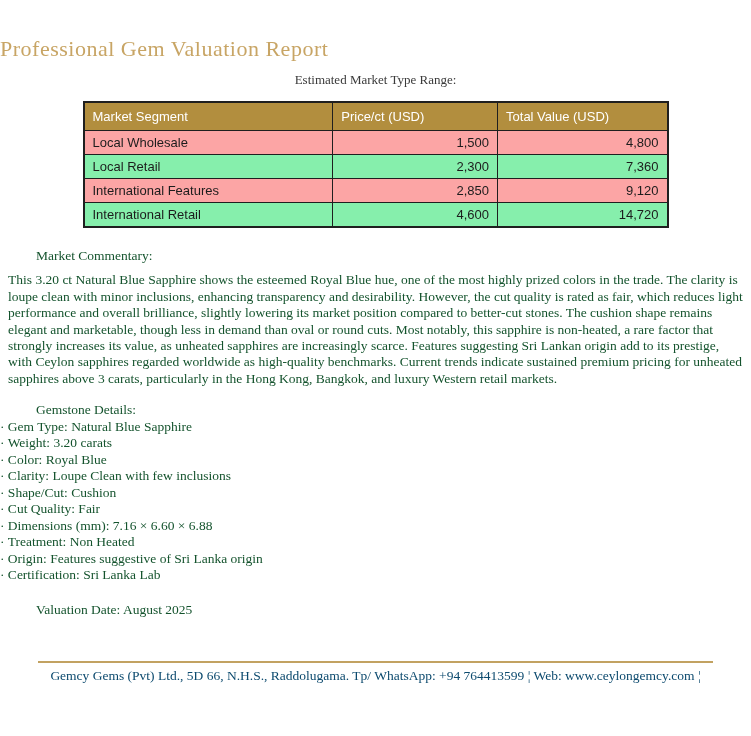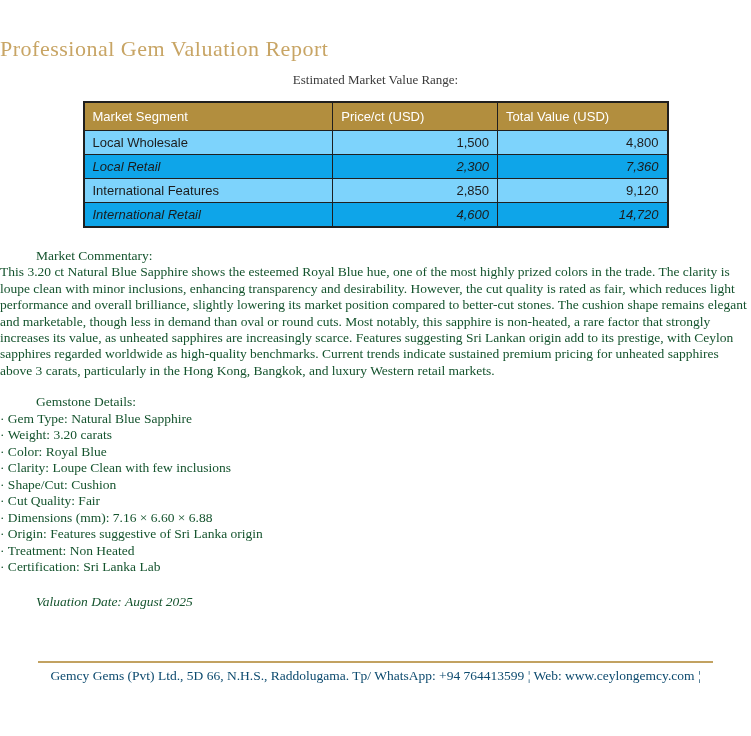--- a/index.html
+++ b/index.html
@@ -117,7 +117,7 @@
 
   <h1 class="report-title">Professional Gem Valuation Report</h1>
 
-  <div class="value-range-label">Estimated Market Value Range:</div>
+  <div class="value-range-label">Estimated Market Type Range:</div>
 
   <table class="market-table">
     <colgroup>

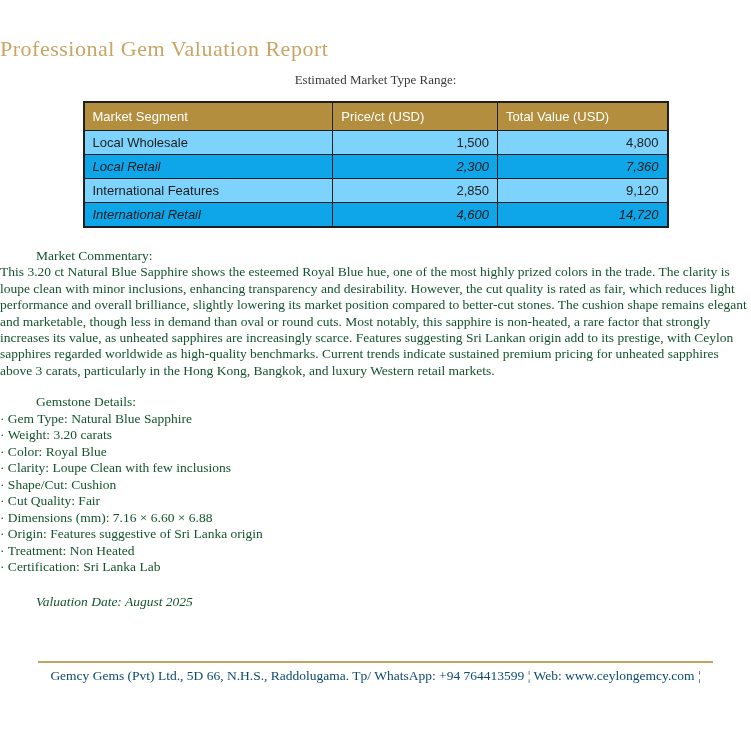--- a/index.html
+++ b/index.html
@@ -58,7 +58,7 @@
   table.market-table td {
     padding: 4px 8px;
     border: 1px solid #1f1f1f;
-    background: #7dd3fc;
+    background: #fca5a5;
   }
   table.market-table tr.alt td {
     background: #0ea5e9;

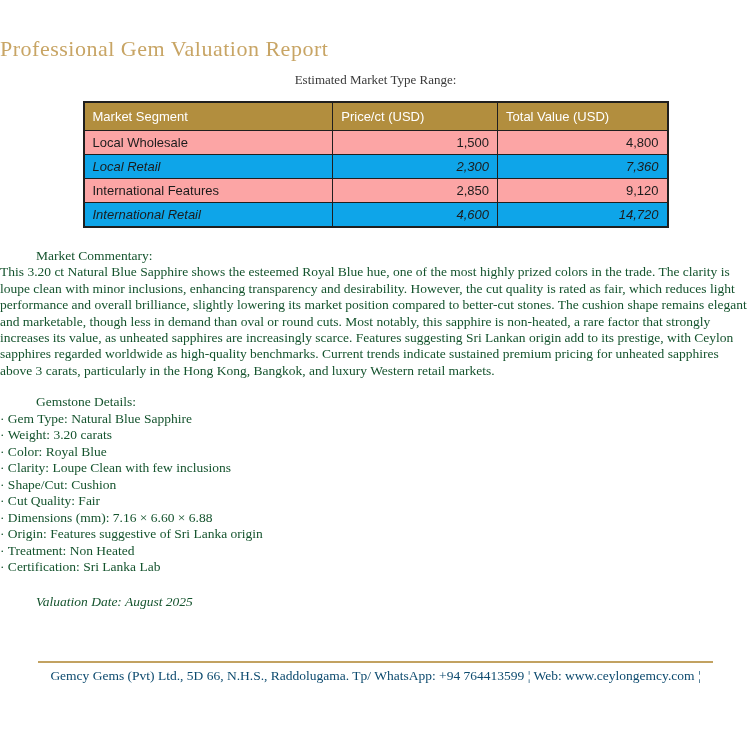--- a/index.html
+++ b/index.html
@@ -61,8 +61,7 @@
     background: #fca5a5;
   }
   table.market-table tr.alt td {
-    background: #0ea5e9;
-    font-style: italic;
+    background: #86efac;
   }
   table.market-table td.num {
     text-align: right;

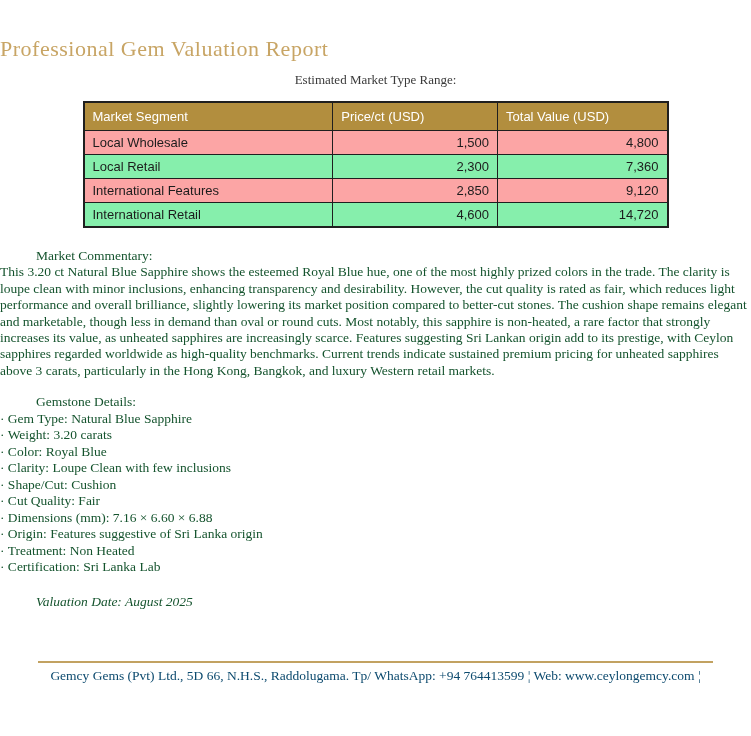--- a/index.html
+++ b/index.html
@@ -79,7 +79,7 @@
     margin-top: 20px;
   }
   .commentary-text {
-    margin: 0;
+    margin: 8px;
   }
   .details-heading {
     margin-top: 15px;

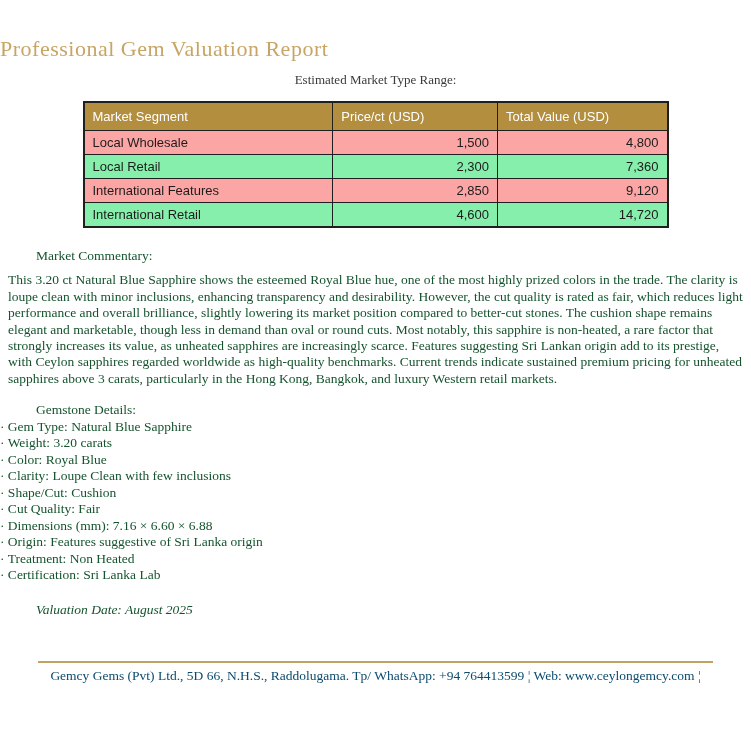--- a/index.html
+++ b/index.html
@@ -167,8 +167,8 @@
     <li>· Shape/Cut: Cushion</li>
     <li>· Cut Quality: Fair</li>
     <li>· Dimensions (mm): 7.16 × 6.60 × 6.88</li>
+    <li>· Treatment: Non Heated</li>
     <li>· Origin: Features suggestive of Sri Lanka origin</li>
-    <li>· Treatment: Non Heated</li>
     <li>· Certification: Sri Lanka Lab</li>
   </ul>
 

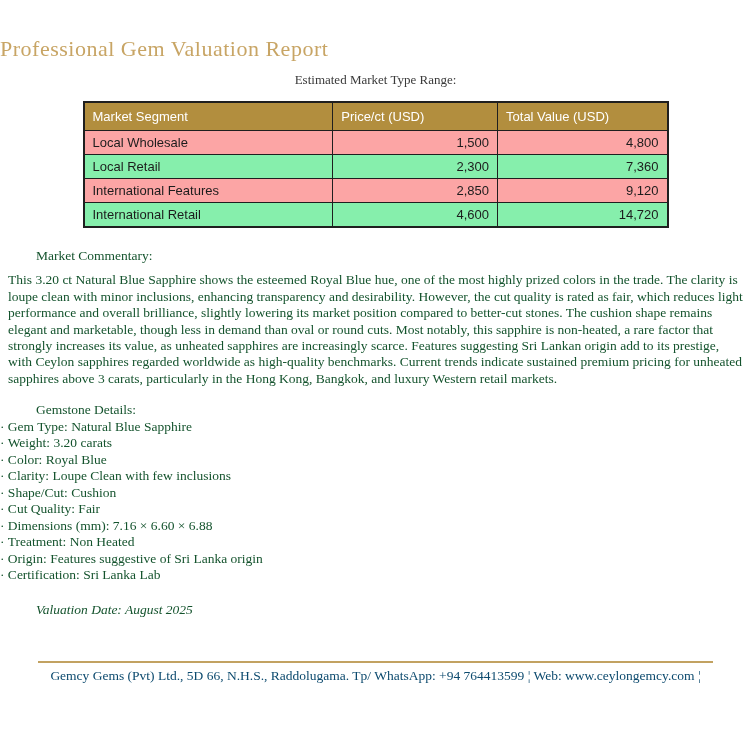--- a/index.html
+++ b/index.html
@@ -94,7 +94,6 @@
   }
   .valuation-date {
     margin-top: 18px;
-    font-style: italic;
   }
   .report-footer {
     position: absolute;

